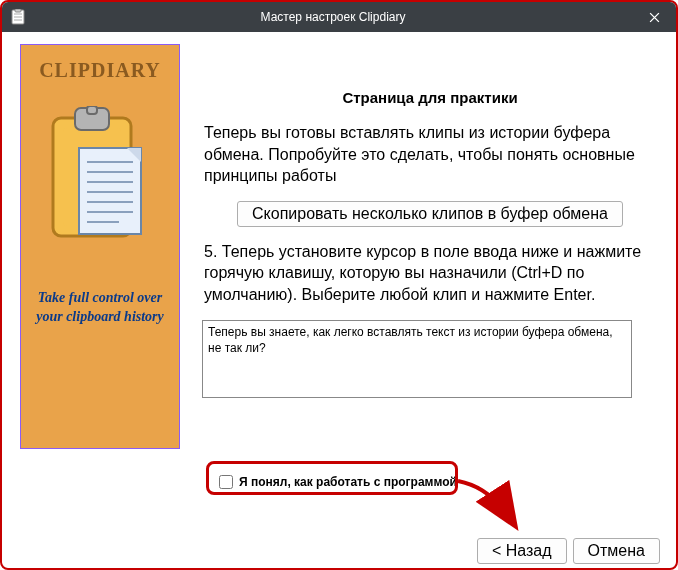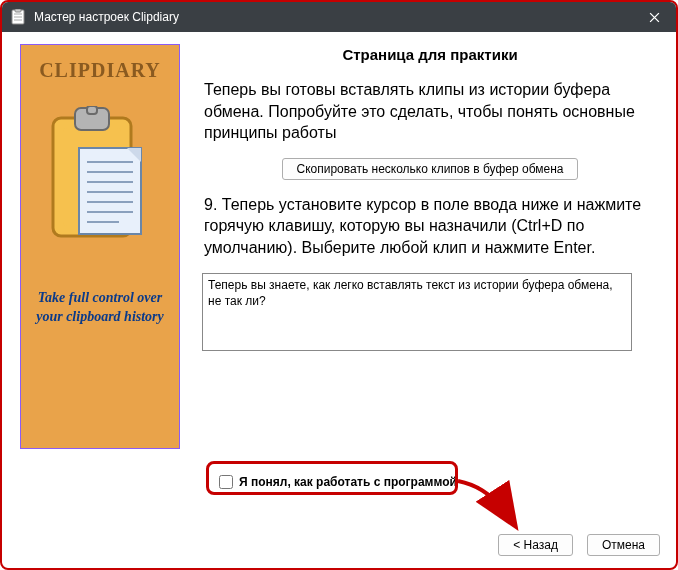--- a/index.html
+++ b/index.html
@@ -21,6 +21,7 @@
     display: flex;
     align-items: center;
     padding: 0 0 0 8px;
+    text-align: center;
   }
   .titlebar .ticon {
     width: 16px; height: 16px;

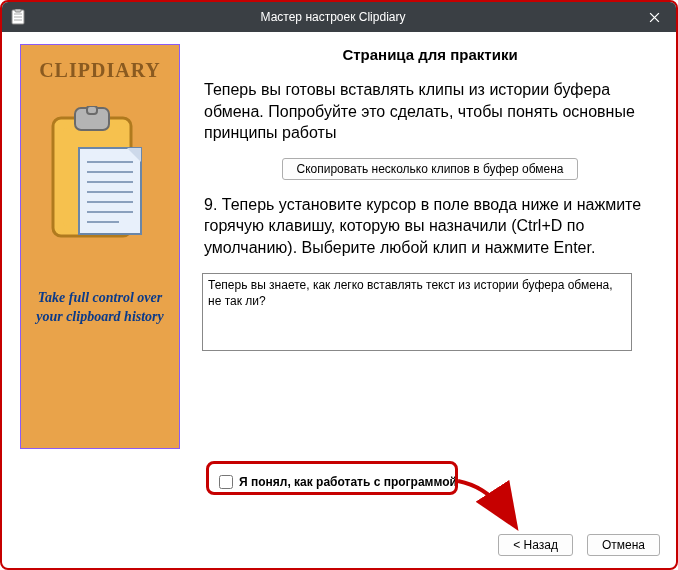--- a/index.html
+++ b/index.html
@@ -69,7 +69,7 @@
     padding: 0 2px;
     font-weight: bold;
   }
-  .main { flex: 1; position: relative; }
+  .main { flex: 1; position: relative; margin-top: 43px; }
   .main h1 {
     text-align: center;
     font-size: 15px;

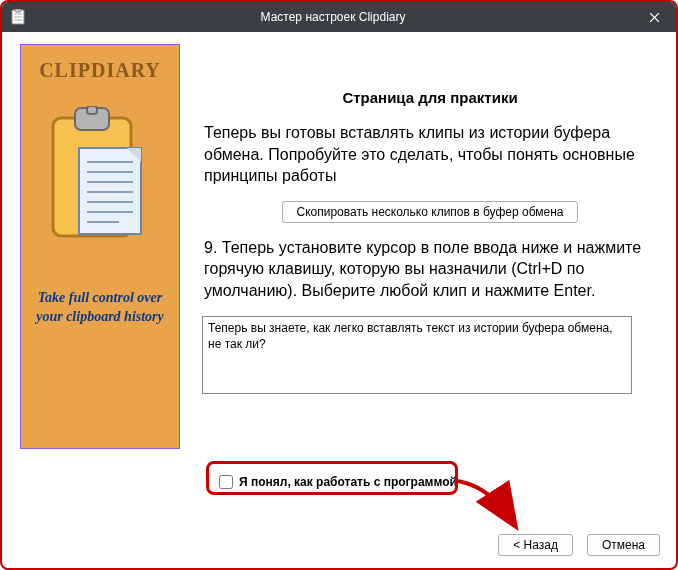--- a/index.html
+++ b/index.html
@@ -83,7 +83,7 @@
     border: 1px solid #adadad;
     border-radius: 3px;
     padding: 3px 14px;
-    font-size: 12px;
+    font-size: 16px;
     font-family: inherit;
     min-width: 70px;
     display: inline-block;

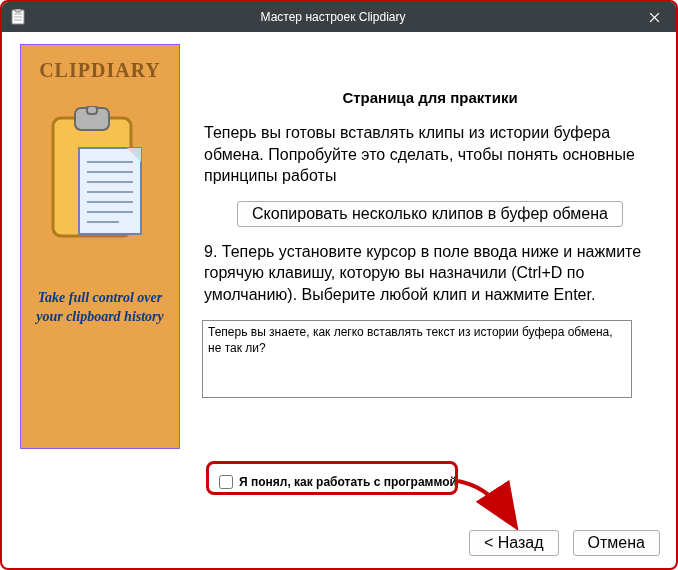--- a/index.html
+++ b/index.html
@@ -188,7 +188,7 @@
     <div class="btn-row">
       <button class="winbtn">Скопировать несколько клипов в буфер обмена</button>
     </div>
-    <p class="para">9. Теперь установите курсор в поле ввода ниже и нажмите горячую клавишу, которую вы назначили (Ctrl+D по умолчанию). Выберите любой клип и нажмите Enter.</p>
+    <p class="para">5. Теперь установите курсор в поле ввода ниже и нажмите горячую клавишу, которую вы назначили (Ctrl+D по умолчанию). Выберите любой клип и нажмите Enter.</p>
     <textarea class="pract" style="">Теперь вы знаете, как легко вставлять текст из истории буфера обмена, не так ли?</textarea>
   </div>
 </div>

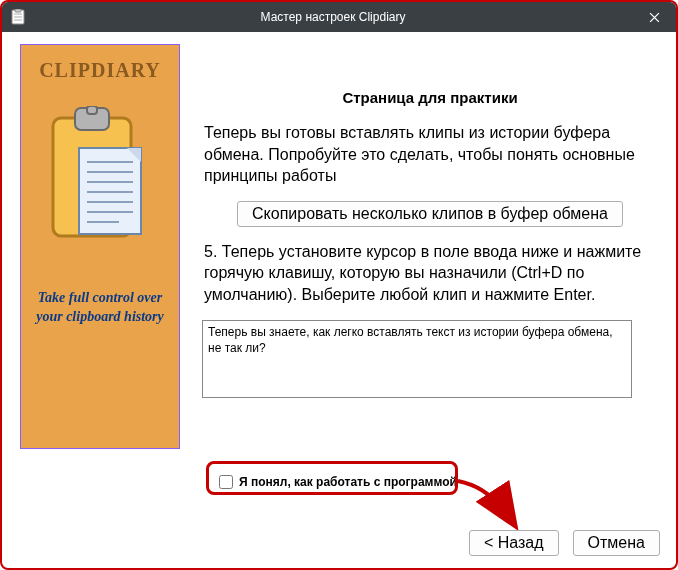--- a/index.html
+++ b/index.html
@@ -103,7 +103,7 @@
   }
   .footer {
     position: absolute;
-    bottom: 14px;
+    bottom: 6px;
     right: 18px;
     display: flex;
     gap: 6px;

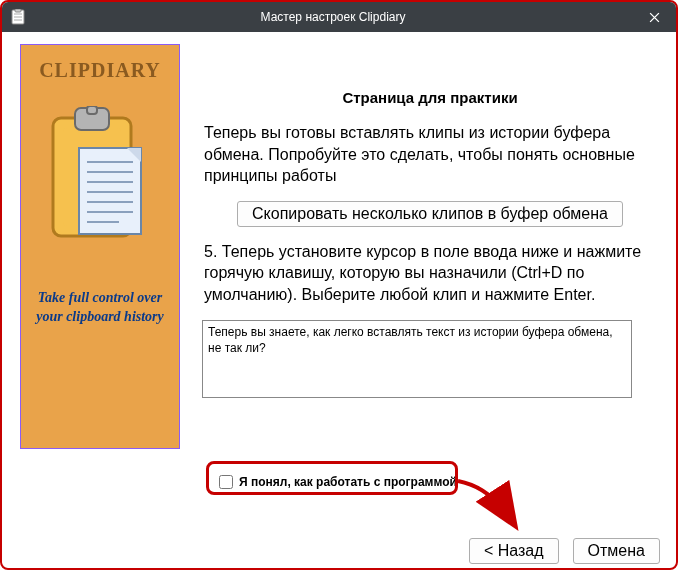--- a/index.html
+++ b/index.html
@@ -211,7 +211,7 @@
 
 <div class="footer">
   <button class="winbtn">&lt; Назад</button>
-  <button class="winbtn" style="margin-left:8px">Отмена</button>
+  <button class="winbtn" style="">Отмена</button>
 </div>
 
 </body></html>

